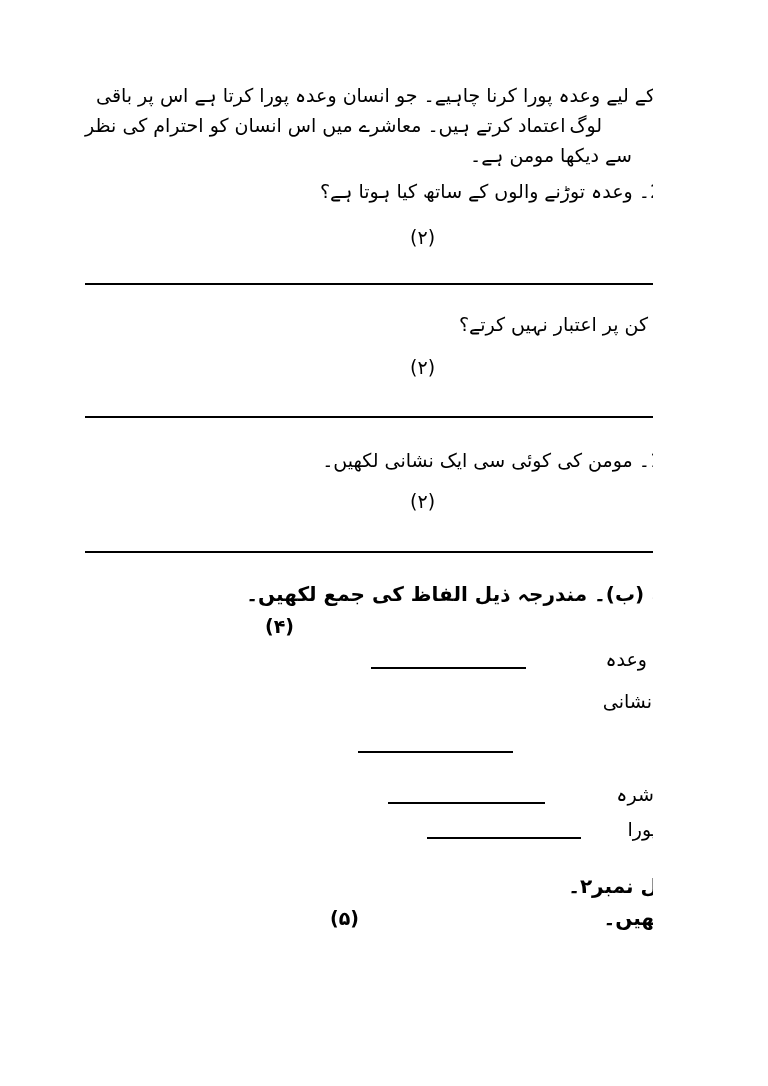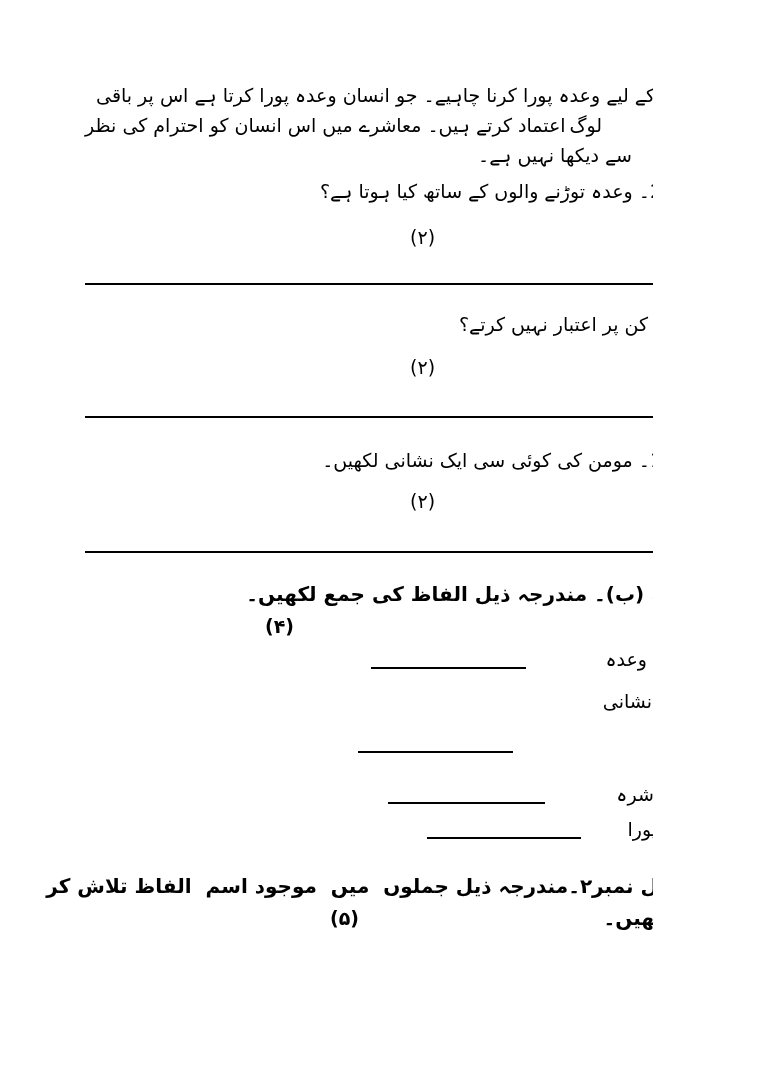--- a/index.html
+++ b/index.html
@@ -74,7 +74,7 @@
       <span style="align-self:flex-start;">اعتماد کرتے ہیں۔ معاشرے میں اس انسان کو احترام کی نظر</span>
     </div>
 
-    <div class="row" style="top:142px; padding-left:0; padding-right:65px; box-sizing:border-box;"><span>سے دیکھا نہیں ہے۔</span></div>
+    <div class="row" style="top:142px; padding-left:0; padding-right:65px; box-sizing:border-box;"><span>سے دیکھا مومن ہے۔</span></div>
 
     <div class="row" style="top:178px; padding-right:35px; box-sizing:border-box;"><span>2۔ وعدہ توڑنے والوں کے ساتھ کیا ہوتا ہے؟</span></div>
     <span class="marks" style="top:226px; left:325px;">(۲)</span>

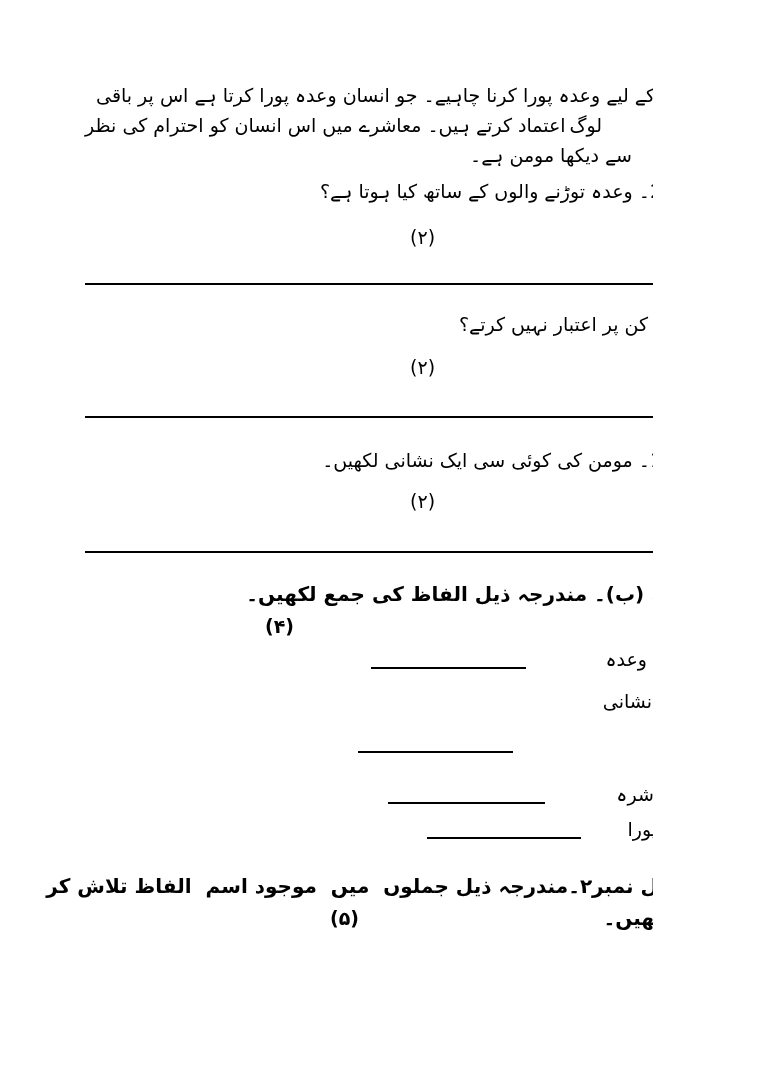--- a/index.html
+++ b/index.html
@@ -116,7 +116,6 @@
     <div class="row flexrow bold" style="top:872px;">
       <span style="align-self:flex-start;">سوال نمبر۲۔</span>
       <span class="spacer" style="width:58px;"></span>
-      <span class="pre" style="align-self:flex-start;">مندرجہ ذیل جملوں  میں  موجود اسم  الفاظ تلاش کر</span>
     </div>
     <div class="row bold" style="top:904px;"><span>کےلکھیں۔</span></div>
     <span class="marks bold" style="top:907px; left:245px;">(۵)</span>

